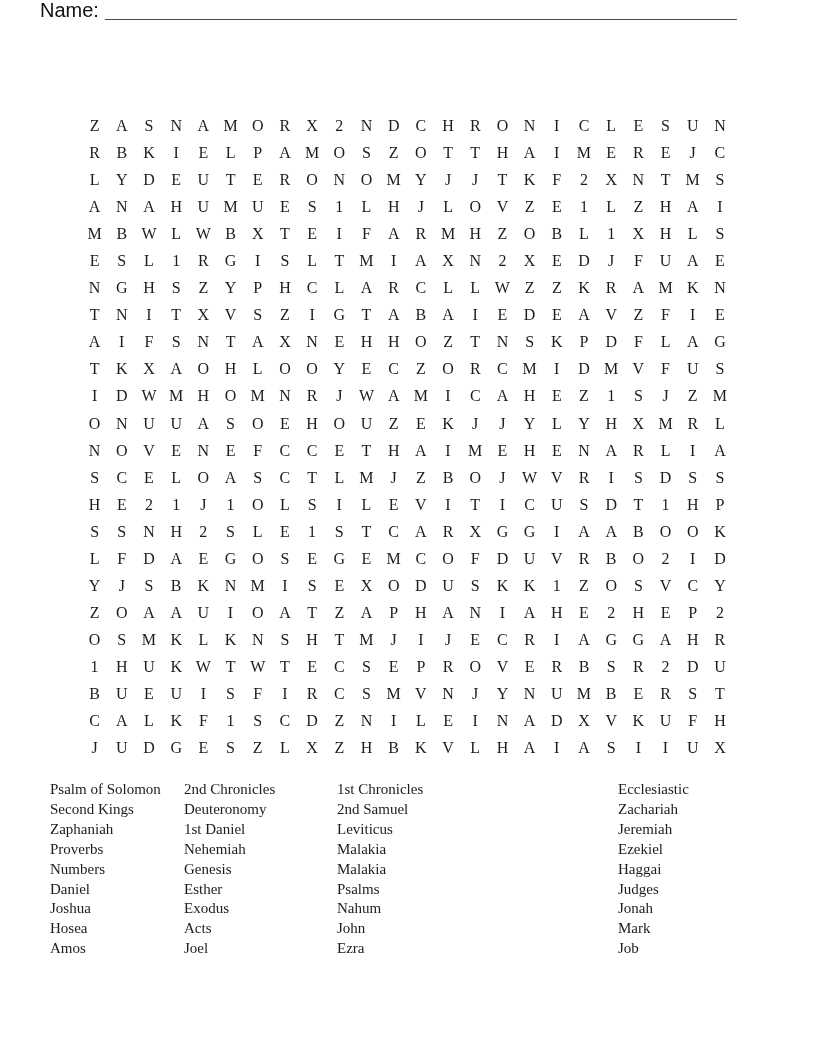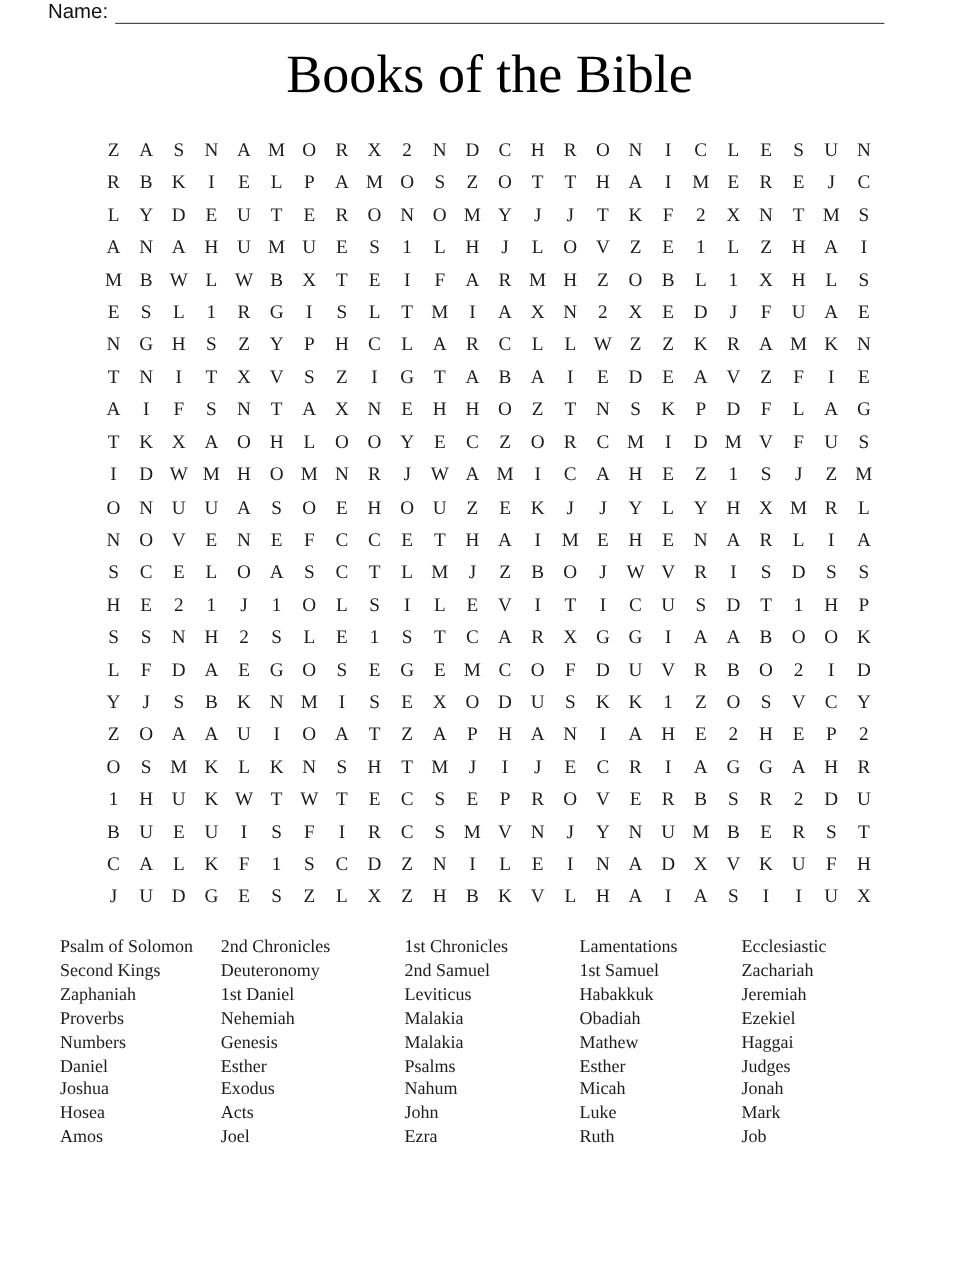--- a/index.html
+++ b/index.html
@@ -28,7 +28,7 @@
   }
   .name-label {
     font-family: "Liberation Sans", sans-serif;
-    font-size: 17px;
+    font-size: 20px;
     line-height: 20px;
     color: #111;
   }

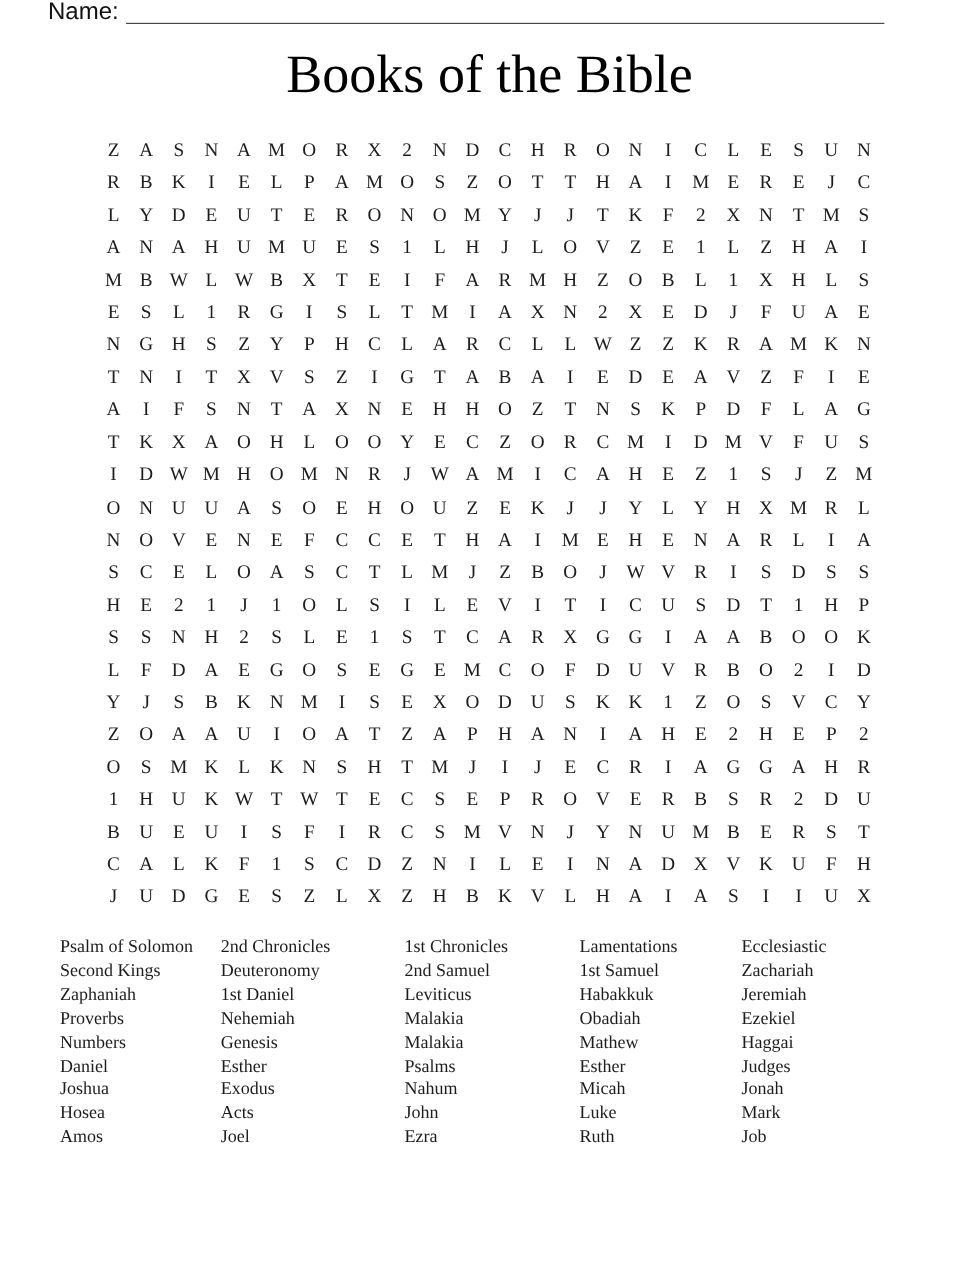--- a/index.html
+++ b/index.html
@@ -105,7 +105,6 @@
     <span class="name-line"></span>
   </div>
 
-  <h1 class="title">Books of the Bible</h1>
 
   <div class="grid">
       <div class="grid-row">

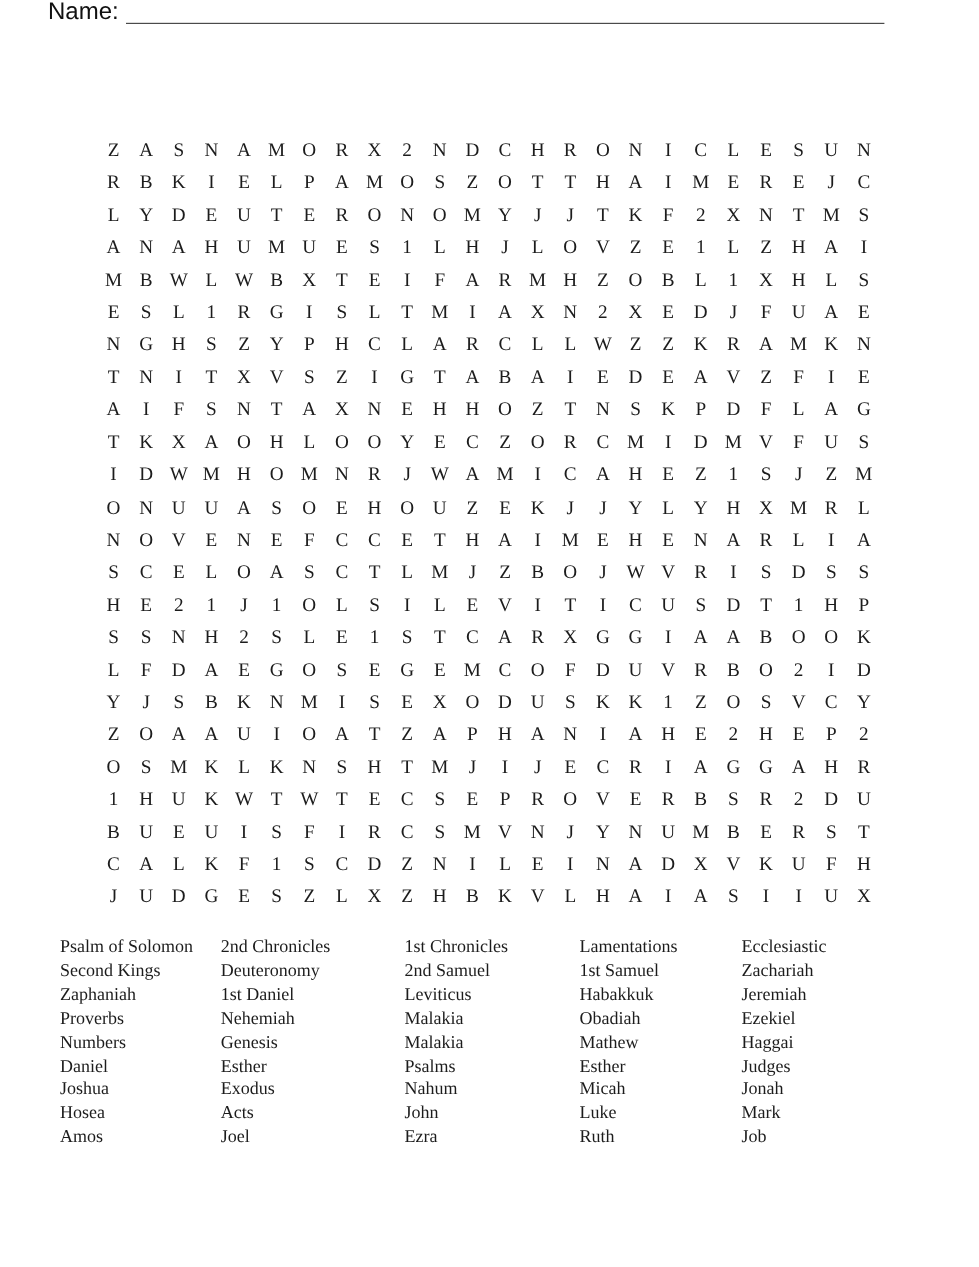--- a/index.html
+++ b/index.html
@@ -767,17 +767,6 @@
         <div class="word-item">John</div>
         <div class="word-item">Ezra</div>
       </div>
-    <div class="word-col word-col-4">
-        <div class="word-item">Lamentations</div>
-        <div class="word-item">1st Samuel</div>
-        <div class="word-item">Habakkuk</div>
-        <div class="word-item">Obadiah</div>
-        <div class="word-item">Mathew</div>
-        <div class="word-item">Esther</div>
-        <div class="word-item">Micah</div>
-        <div class="word-item">Luke</div>
-        <div class="word-item">Ruth</div>
-      </div>
     <div class="word-col word-col-5">
         <div class="word-item">Ecclesiastic</div>
         <div class="word-item">Zachariah</div>

